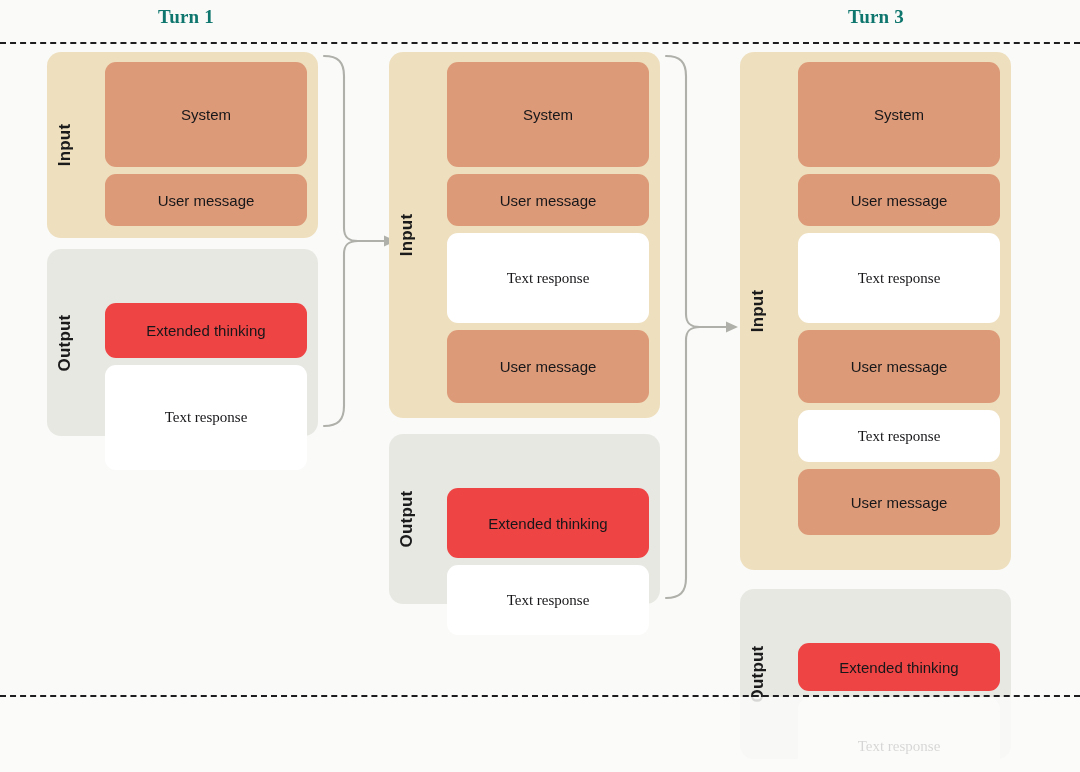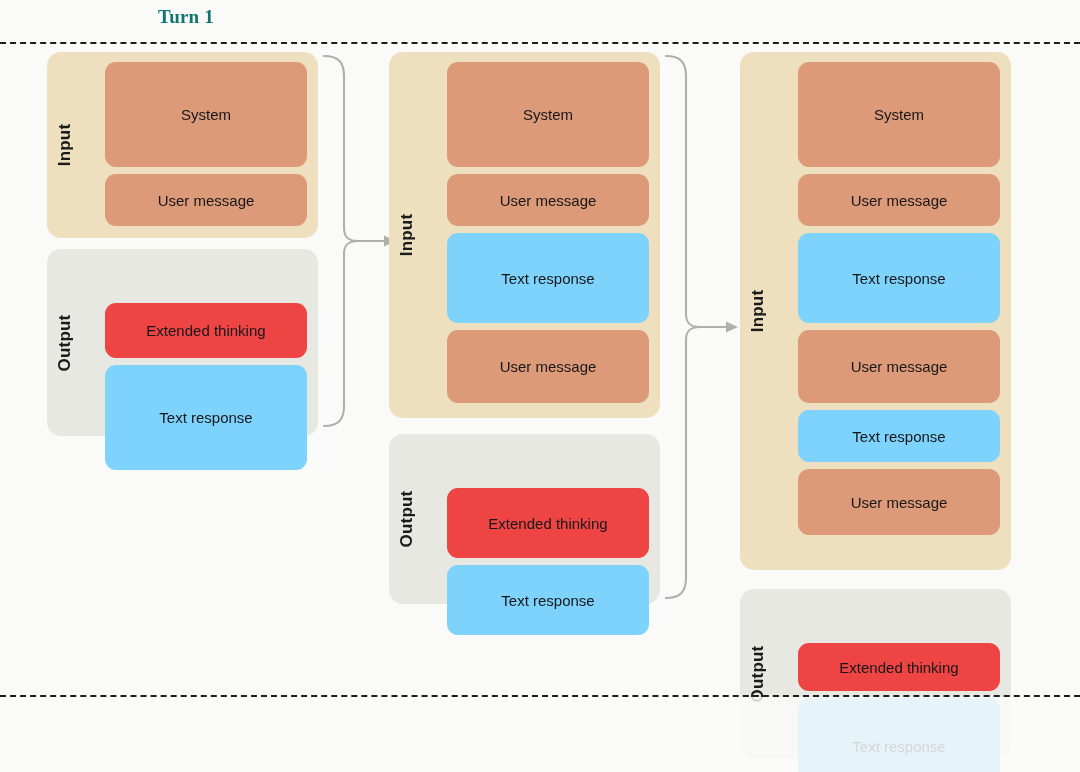--- a/index.html
+++ b/index.html
@@ -110,6 +110,7 @@
 <div id="canvas">
 
   <div class="turn-title" id="title-1">Turn 1</div>
+  <div class="turn-title" id="title-3">Turn 3</div>
 
   <div class="dash-rule" id="dash-top"></div>
 

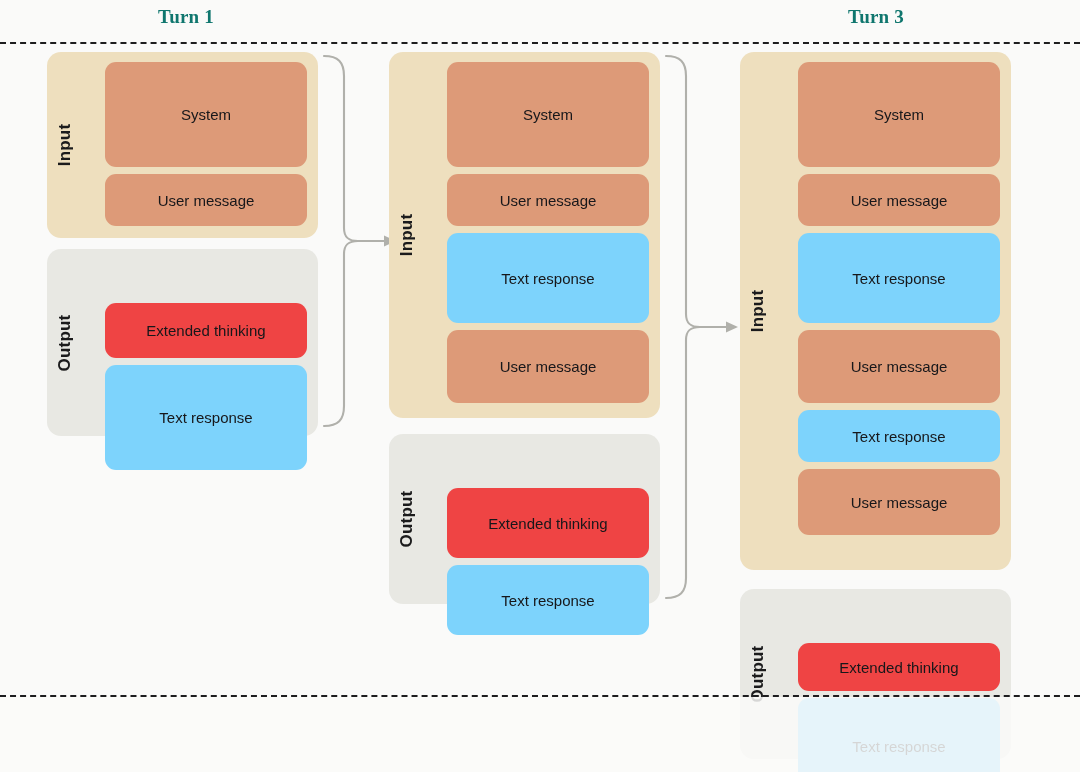--- a/index.html
+++ b/index.html
@@ -85,7 +85,7 @@
     box-sizing: border-box;
   }
   .block.orange   { background: #dd9a78; text-align: center; }
-  .block.gray     { background: #7dd3fc; }
+  .block.gray     { background: #ffffff; font-family: Liberation Serif, serif; }
   .block.darkgray { background: #ef4444; margin-top: 44px; }
 
   

